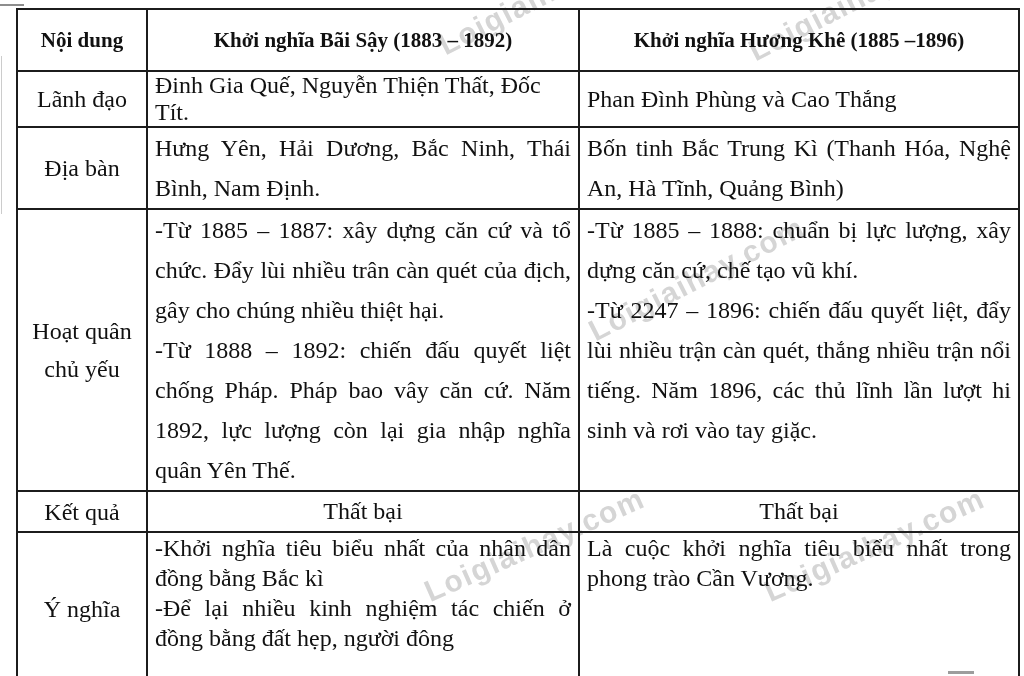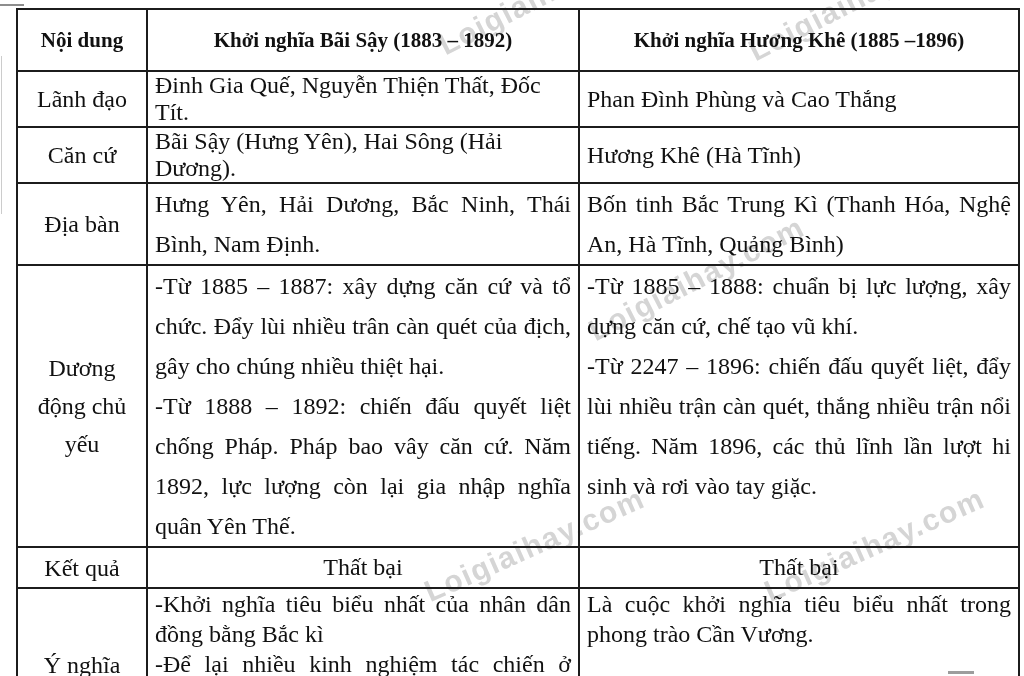--- a/index.html
+++ b/index.html
@@ -113,11 +113,6 @@
       <td class="single">Phan Đình Phùng và Cao Thắng</td>
     </tr>
 
-    <tr style="height:42px">
-      <td class="label">Căn cứ</td>
-      <td class="single">Bãi Sậy (Hưng Yên), Hai Sông (Hải Dương).</td>
-      <td class="single">Hương Khê (Hà Tĩnh)</td>
-    </tr>
 
     <tr style="height:80px">
       <td class="label">Địa bàn</td>

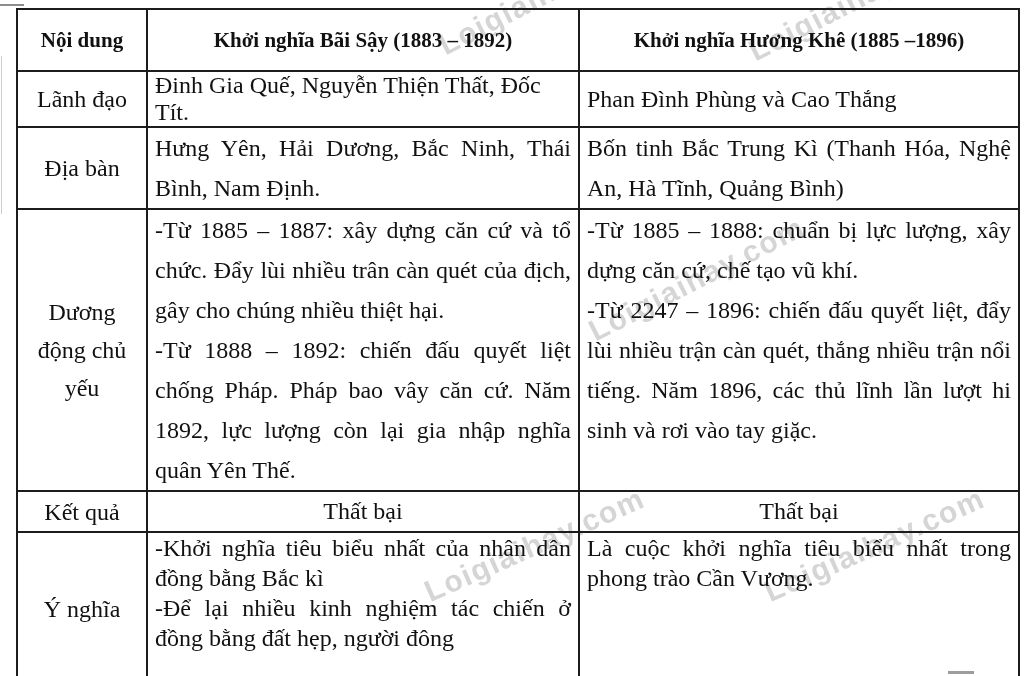--- a/index.html
+++ b/index.html
@@ -121,7 +121,7 @@
     </tr>
 
     <tr style="height:241px">
-      <td class="label">Dương động chủ yếu</td>
+      <td class="label">Hoạt quân chủ yếu</td>
       <td class="multi">
         <p><span class="ital">-Từ 1885 – 1887:</span><span> xây dựng căn cứ và tổ chức. Đẩy lùi nhiều trân càn quét của địch, gây cho chúng nhiều thiệt hại.</span></p>
         <p><span class="ital">-Từ 1888 – 1892:</span><span> chiến đấu quyết liệt chống Pháp. Pháp bao vây căn cứ. Năm 1892, lực lượng còn lại gia nhập nghĩa quân Yên Thế.</span></p>

